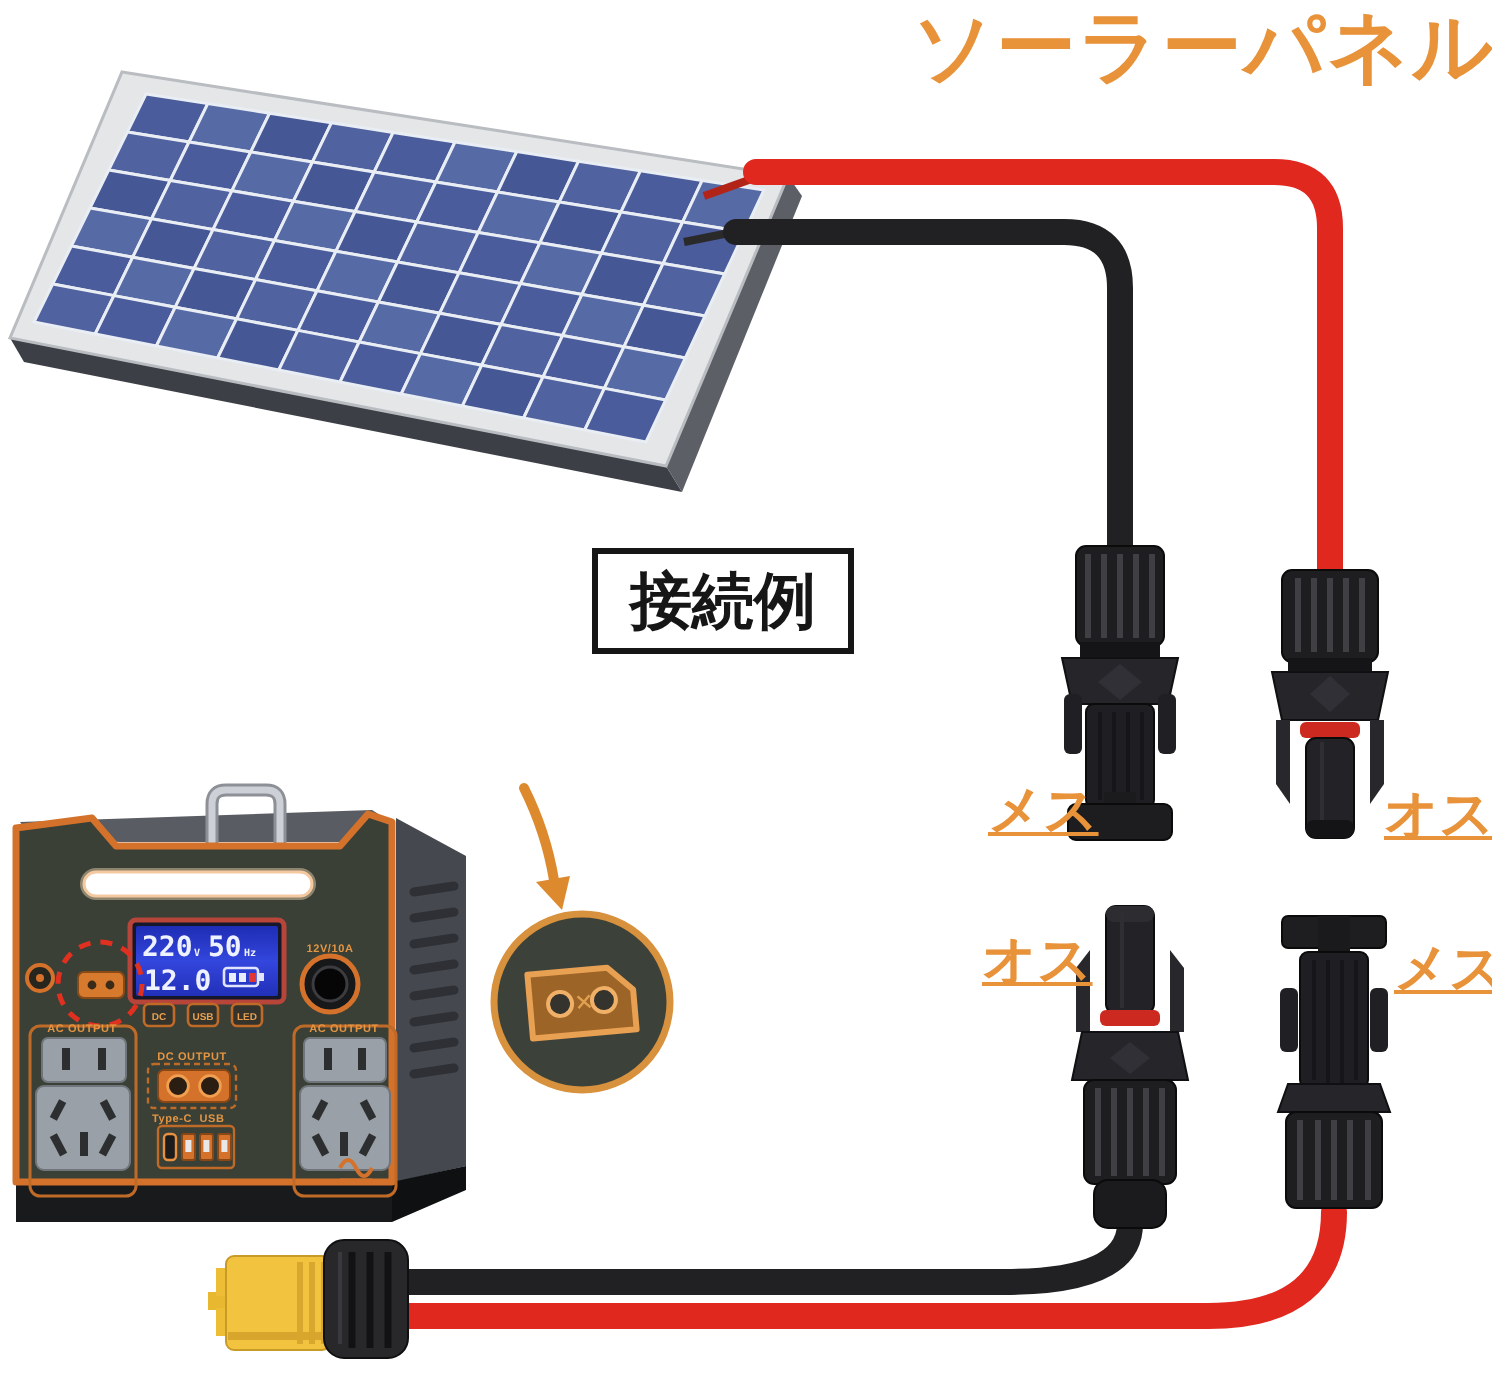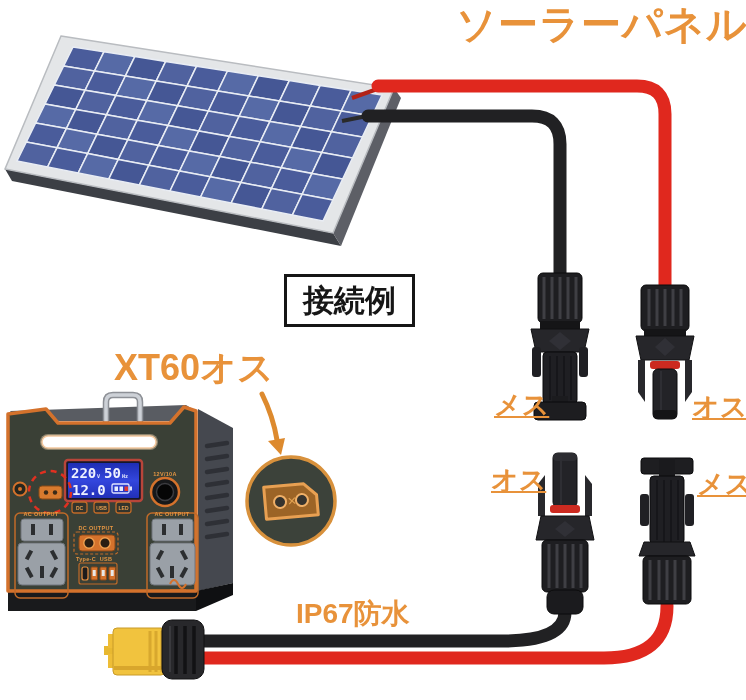--- a/index.html
+++ b/index.html
@@ -16,7 +16,7 @@
   .p1r{left:692px;top:394px;}
   .p2l{left:491px;top:467px;}
   .p2r{left:697px;top:471px;}
-  .callout{position:absolute;left:284px;top:274px;background:#ffffff;border:3px solid #161616;
+  .callout{position:absolute;left:296px;top:274px;background:#ffffff;border:3px solid #161616;
            color:#161616;font-weight:bold;font-size:31px;padding:8px 16px;line-height:1;}
   text{font-family:"Liberation Sans", sans-serif;}
   .lcd{font-family:"DejaVu Sans Mono", monospace;font-weight:bold;fill:#eef1ff;}

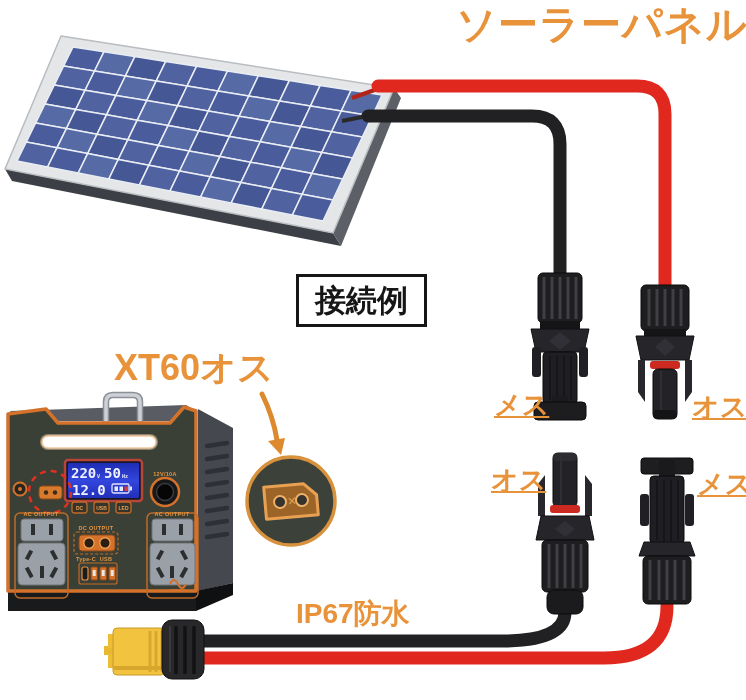--- a/index.html
+++ b/index.html
@@ -312,7 +312,6 @@
 
 <div class="lbl title">ソーラーパネル</div>
 <div class="callout">接続例</div>
-<div class="lbl xt60">XT60オス</div>
 <div class="lbl pair-lbl p1l">メス</div>
 <div class="lbl pair-lbl p1r">オス</div>
 <div class="lbl pair-lbl p2l">オス</div>

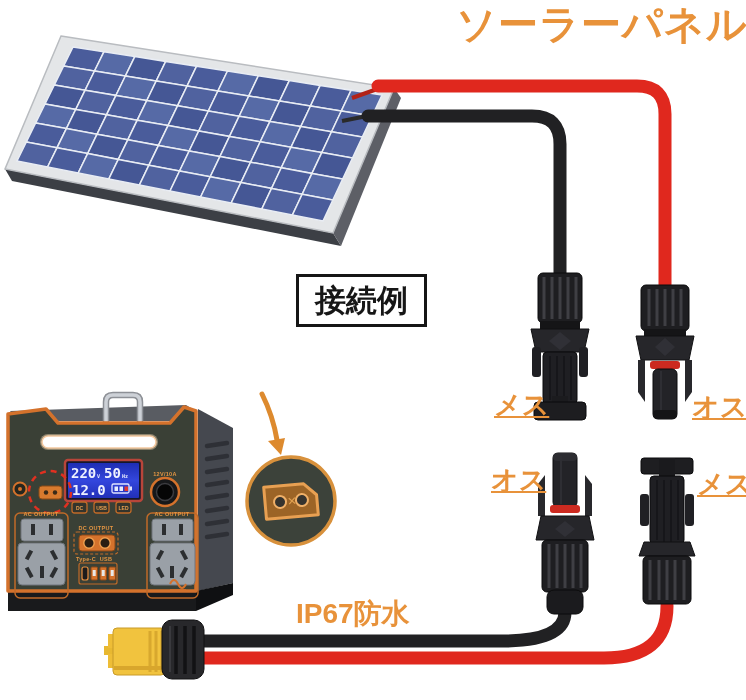--- a/index.html
+++ b/index.html
@@ -316,7 +316,6 @@
 <div class="lbl pair-lbl p1r">オス</div>
 <div class="lbl pair-lbl p2l">オス</div>
 <div class="lbl pair-lbl p2r">メス</div>
-<div class="lbl ip67">IP67防水</div>
 
 </div>
 

